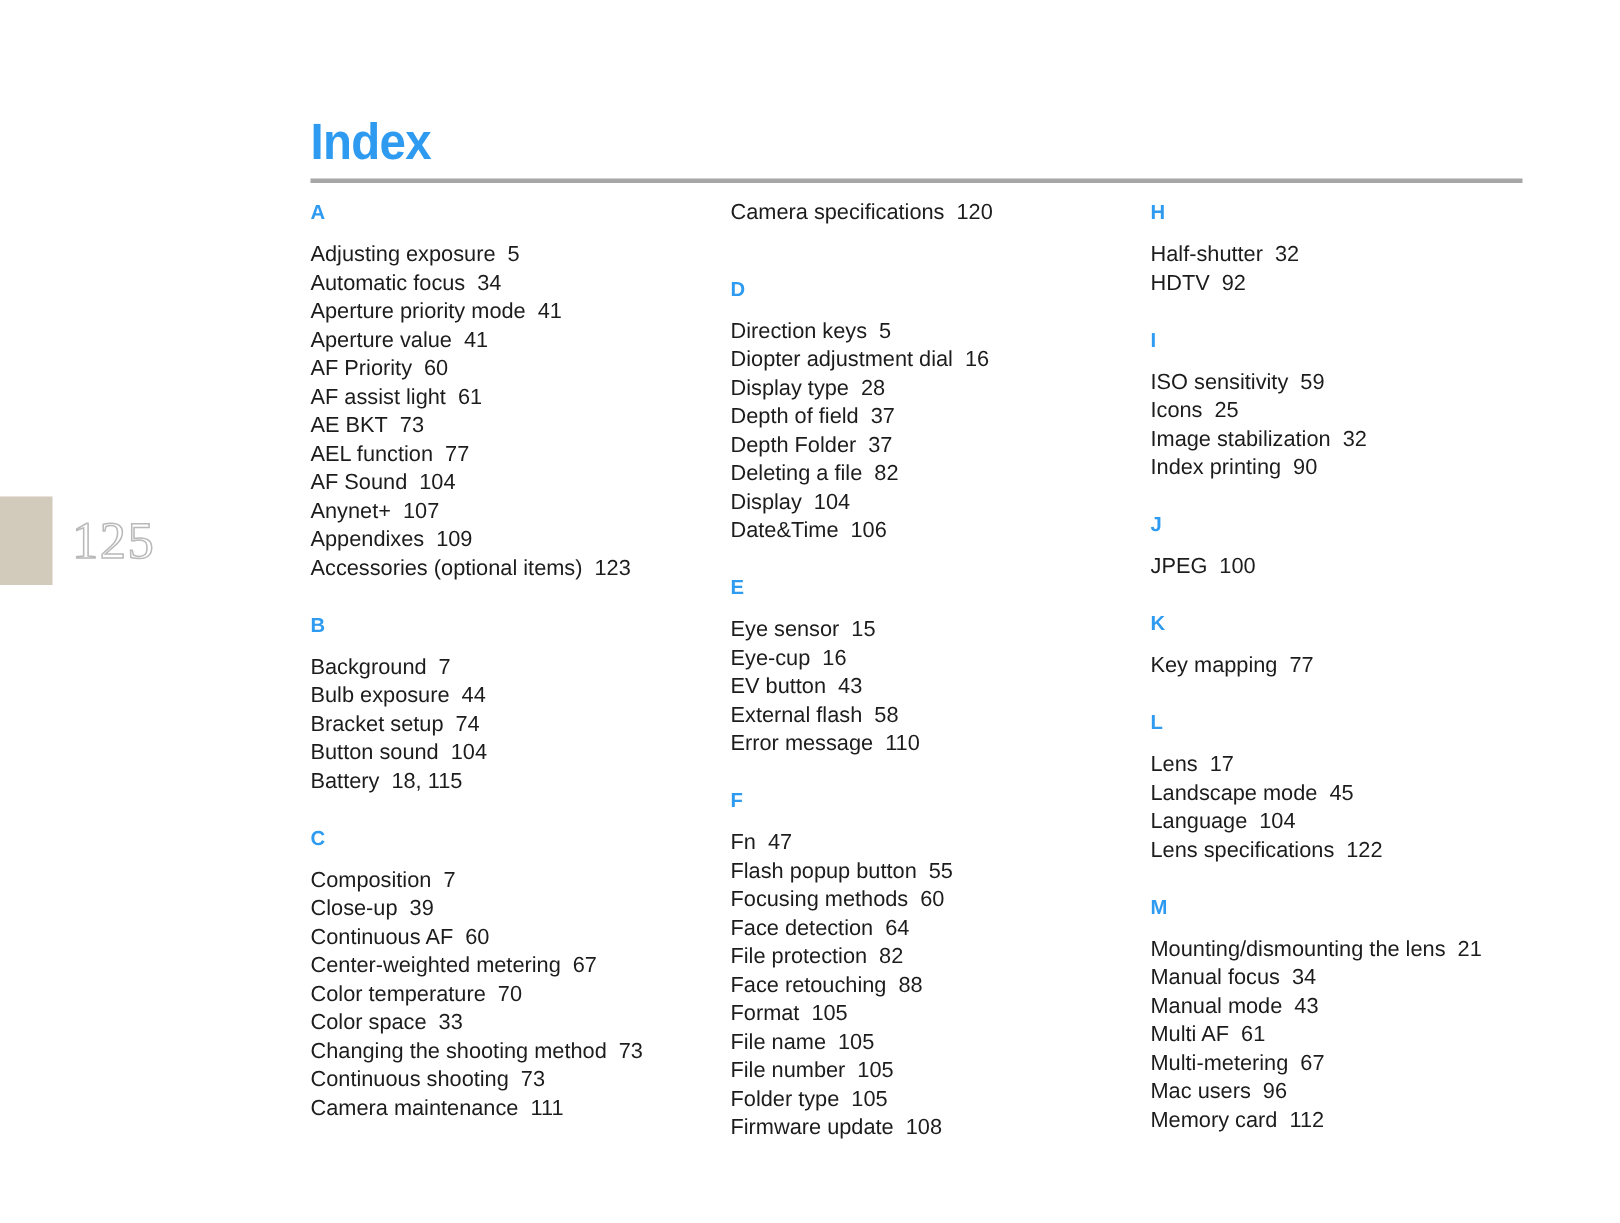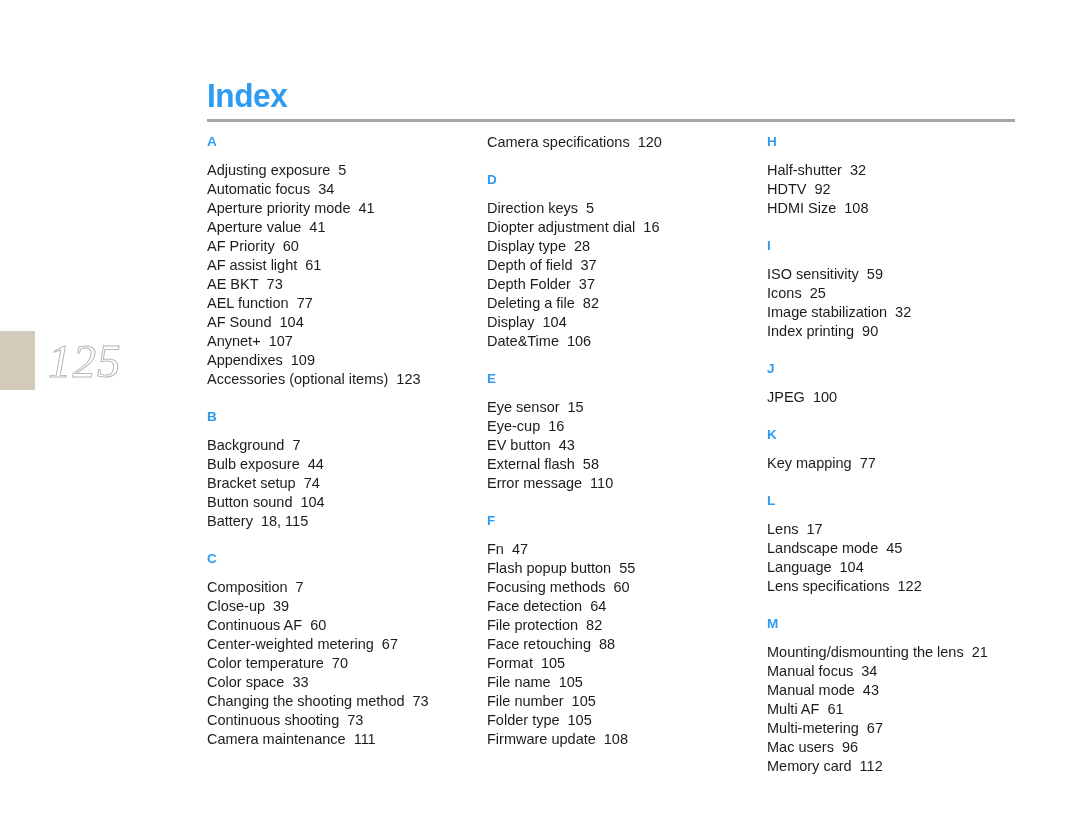--- a/index.html
+++ b/index.html
@@ -117,7 +117,7 @@
 
   
   .orphan {
-    margin-bottom: 19px;
+    margin-bottom: 32px;
   }
 </style>
 </head>

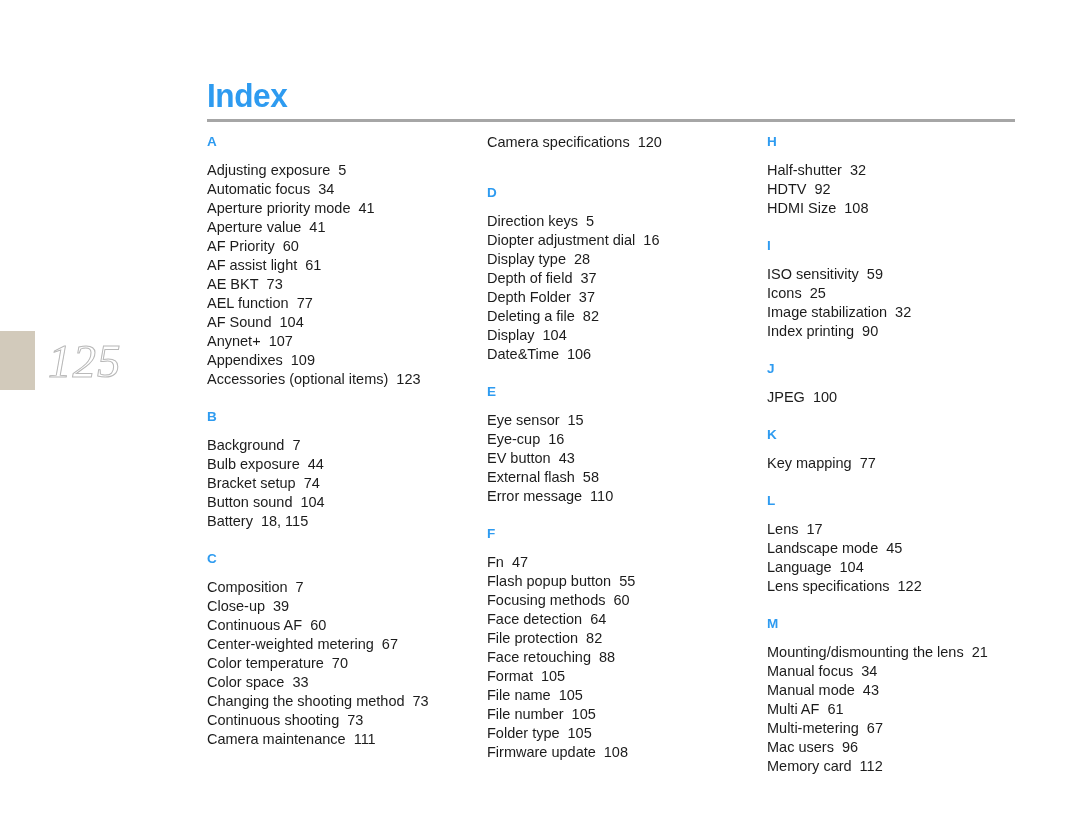--- a/index.html
+++ b/index.html
@@ -229,7 +229,6 @@
           <ul class="entry-list">
             <li class="entry"><span class="term">Half-shutter</span><span class="pg">32</span></li>
             <li class="entry"><span class="term">HDTV</span><span class="pg">92</span></li>
-            <li class="entry"><span class="term">HDMI Size</span><span class="pg">108</span></li>
           </ul>
         </div>
         <div class="section">

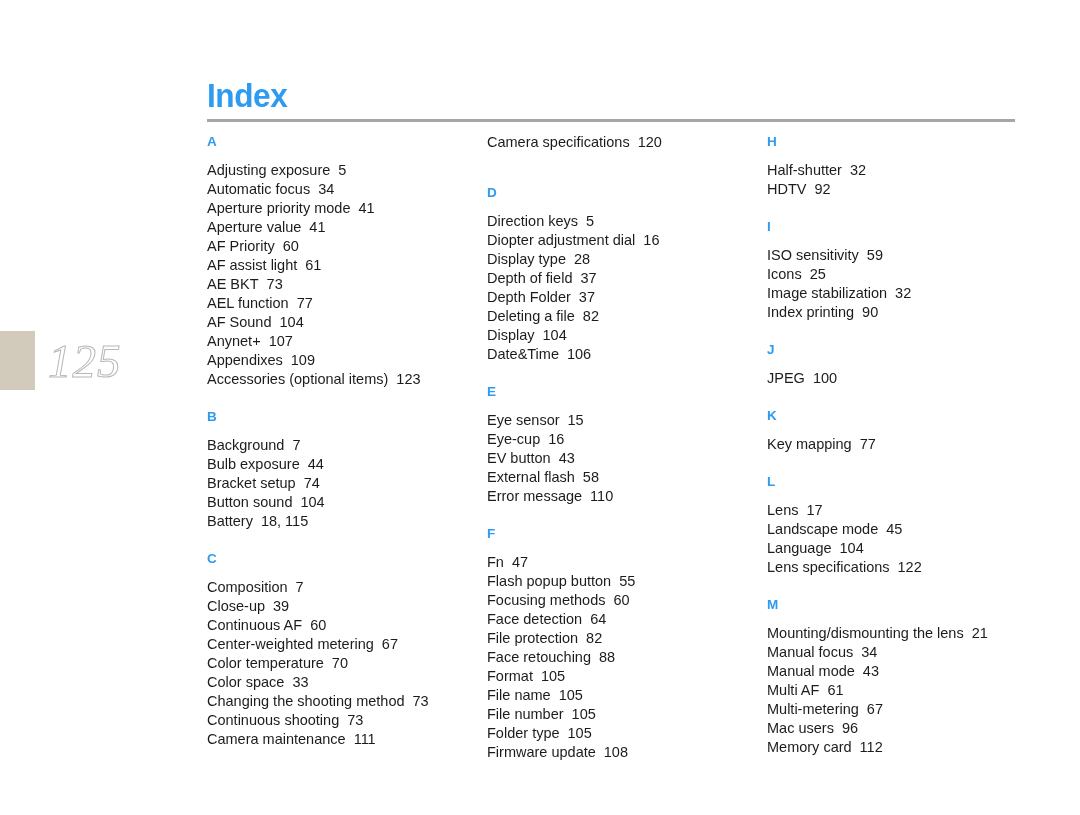--- a/index.html
+++ b/index.html
@@ -34,8 +34,7 @@
     left: 48px;
     top: 332px;
     font-family: "Liberation Serif", serif;
-    font-style: italic;
-    font-size: 47px;
+    font-size: 35px;
     line-height: 58px;
     letter-spacing: 1px;
     color: #ffffff;

